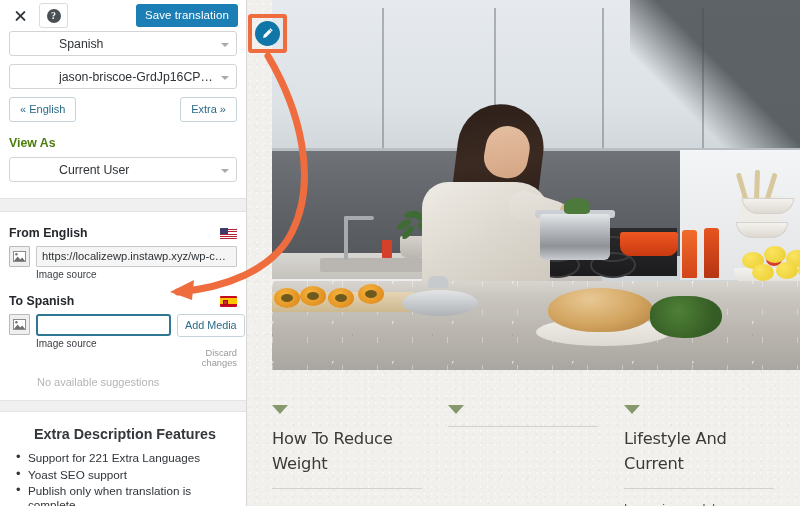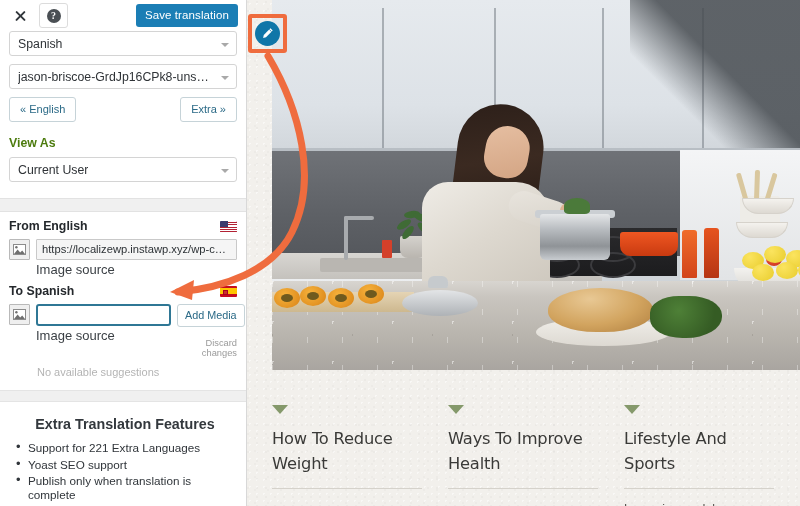--- a/index.html
+++ b/index.html
@@ -92,7 +92,7 @@
     border-right: 4px solid transparent;
     border-top: 4px solid #a9a9a9;
   }
-  .sel-label { overflow: hidden; text-overflow: ellipsis; }
+  .sel-label { overflow: hidden; text-overflow: ellipsis; margin-left: 41px; }
 
   .navrow { display: flex; justify-content: space-between; margin-top: 2px; }
   .nav-btn {

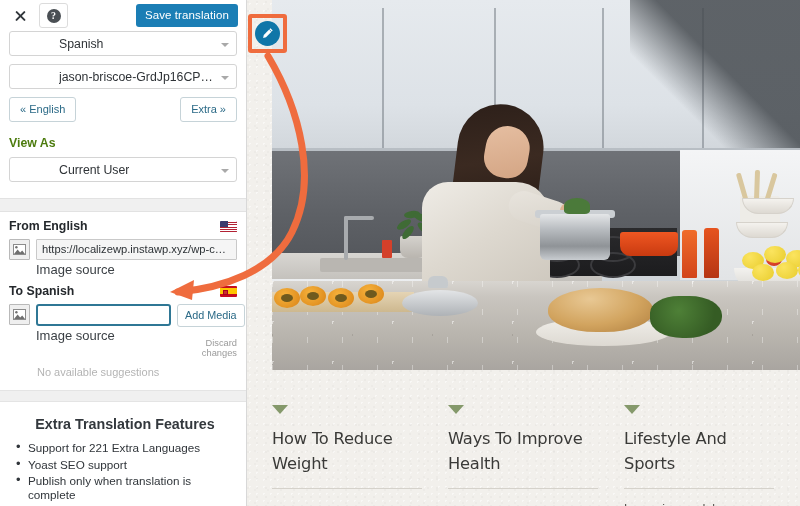--- a/index.html
+++ b/index.html
@@ -116,7 +116,7 @@
   .trans-panel { padding: 0 9px; }
   .lang-head {
     display: flex; align-items: center;
-    margin-top: 7px; margin-bottom: 6px; gap: 17px;
+    margin-top: 14px; margin-bottom: 6px; gap: 17px;
   }
   .lang-head .title { font-size: 12.3px; font-weight: bold; color: #24282c; }
   .flag { margin-left: auto; width: 17px; height: 11px; border-radius: 1px; position: relative; overflow: hidden; }

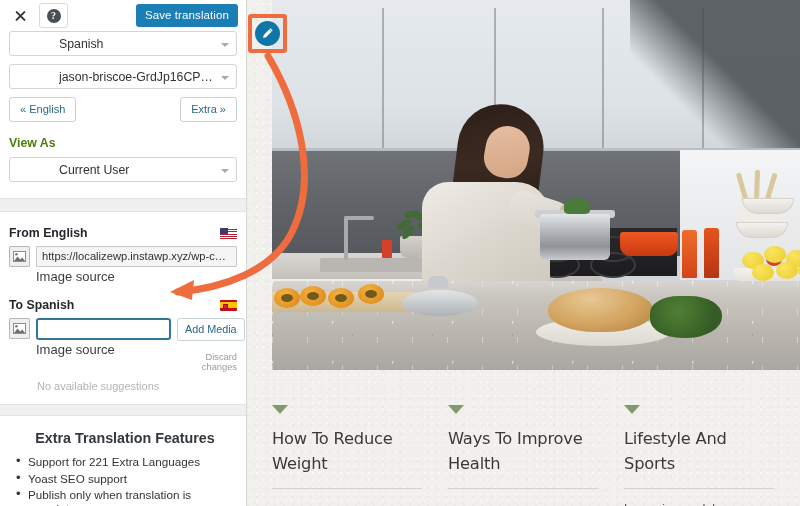--- a/index.html
+++ b/index.html
@@ -160,7 +160,7 @@
     background: #ffffff; border: 2px solid #2f7795; border-radius: 3px;
     height: 22px; line-height: 18px;
   }
-  .field-caption { font-size: 13px; color: #3a3f44; margin-top: 2px; }
+  .field-caption { font-size: 10px; color: #3a3f44; margin-top: 2px; }
   .muted-caption { font-size: 9.3px; color: #9a9a9a; margin-top: 11px; text-align: right; }
   .hint { font-size: 11px; color: #b4b4b4; margin-top: 8px; margin-left: 28px; }
 

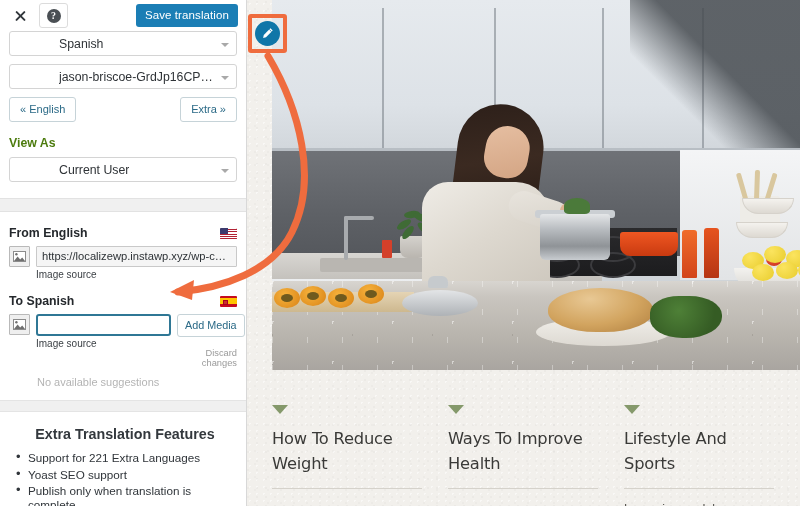--- a/index.html
+++ b/index.html
@@ -437,7 +437,7 @@
     <div class="divider-band"></div>
 
     <div class="features">
-      <div class="feat-title">Extra Translation Features</div>
+      <div class="feat-title">Extra Description Features</div>
       <ul class="feat-list">
         <li>Support for 221 Extra Languages</li>
         <li>Yoast SEO support</li>

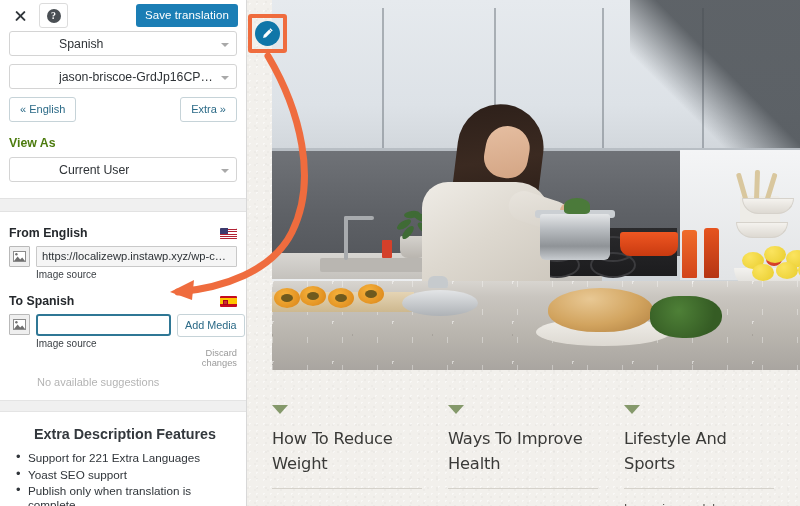--- a/index.html
+++ b/index.html
@@ -541,7 +541,6 @@
       </div>
       <div class="card">
         <div class="card-tri"></div>
-        <div class="card-title">Ways To Improve Health</div>
         <div class="card-rule"></div>
         <div class="card-body"></div>
       </div>

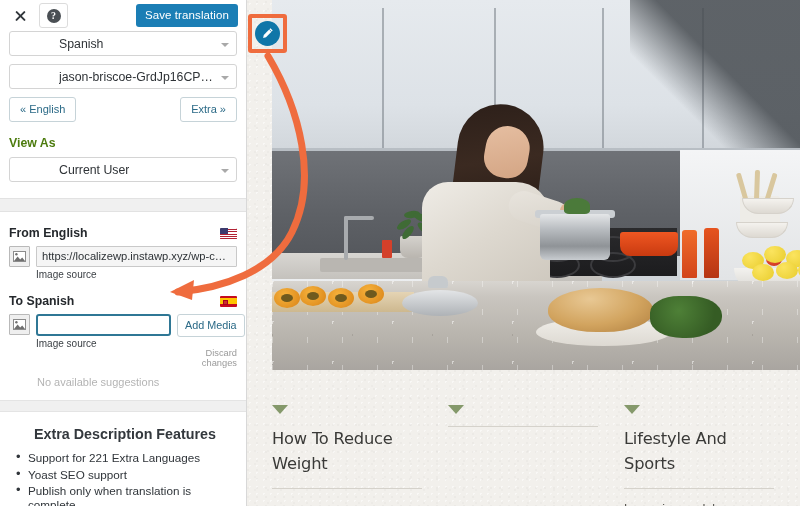--- a/index.html
+++ b/index.html
@@ -546,7 +546,7 @@
       </div>
       <div class="card">
         <div class="card-tri"></div>
-        <div class="card-title">Lifestyle And Sports</div>
+        <div class="card-title">Lifestyle And Current</div>
         <div class="card-rule"></div>
         <div class="card-body">Lorem ipsum dolor</div>
       </div>

